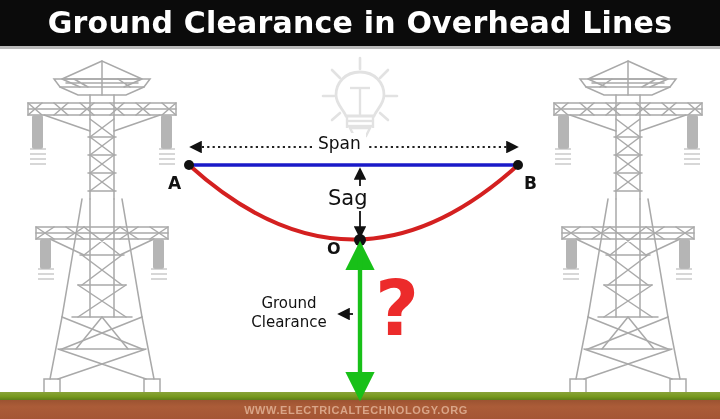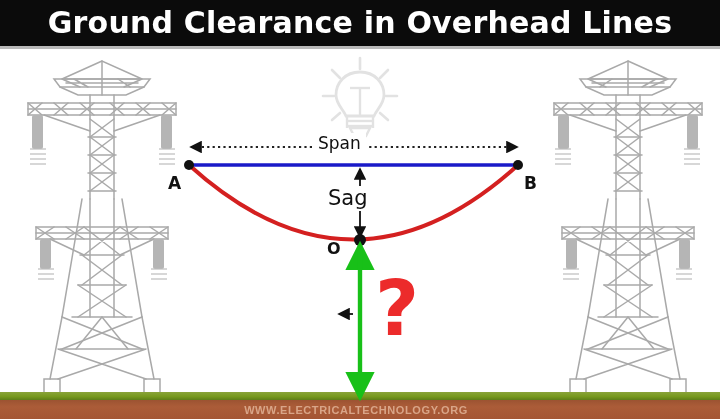--- a/index.html
+++ b/index.html
@@ -336,6 +336,7 @@
     <div class="lbl" id="label-a">A</div>
     <div class="lbl" id="label-b">B</div>
     <div class="lbl" id="label-o">O</div>
+    <div class="lbl" id="label-ground-clearance">Ground Clearance</div>
     <div id="question-mark">?</div>
 
   </div>

